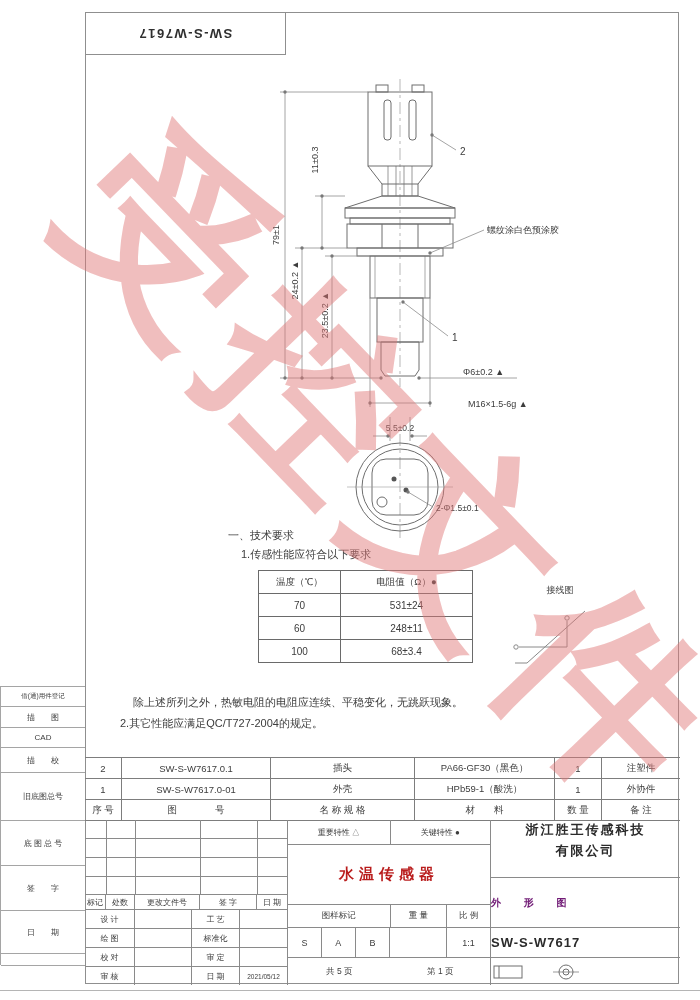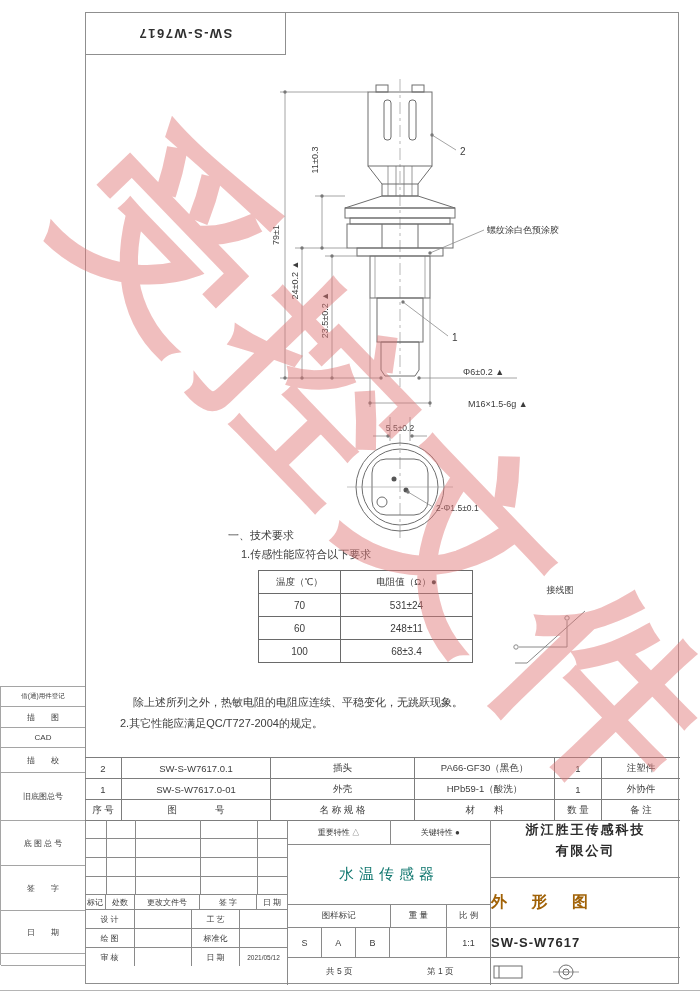--- a/index.html
+++ b/index.html
@@ -55,7 +55,7 @@
   .m3{height:23px;font-size:8.5px}.m4{height:30px;font-size:9px}
   .m5{height:27px;border-bottom:none;font-size:8.5px}
   .bR{border-right:1px solid #8a8a8a;box-sizing:border-box}
-  .prod{font-size:15px;font-weight:normal;letter-spacing:5px;color:#0f766e}
+  .prod{font-size:15px;font-weight:bold;letter-spacing:5px;color:#b91c1c}
   .secR{position:absolute;left:405px;top:0;width:190px;height:165px;border-left:1px solid #8a8a8a;box-sizing:border-box}
   .rrow{border-bottom:1px solid #8a8a8a;box-sizing:border-box;display:flex;align-items:center;justify-content:flex-start}
   .company{height:58px;flex-direction:column;font-size:13px;font-weight:bold;color:#2b2b2b;line-height:1.6;letter-spacing:2px}

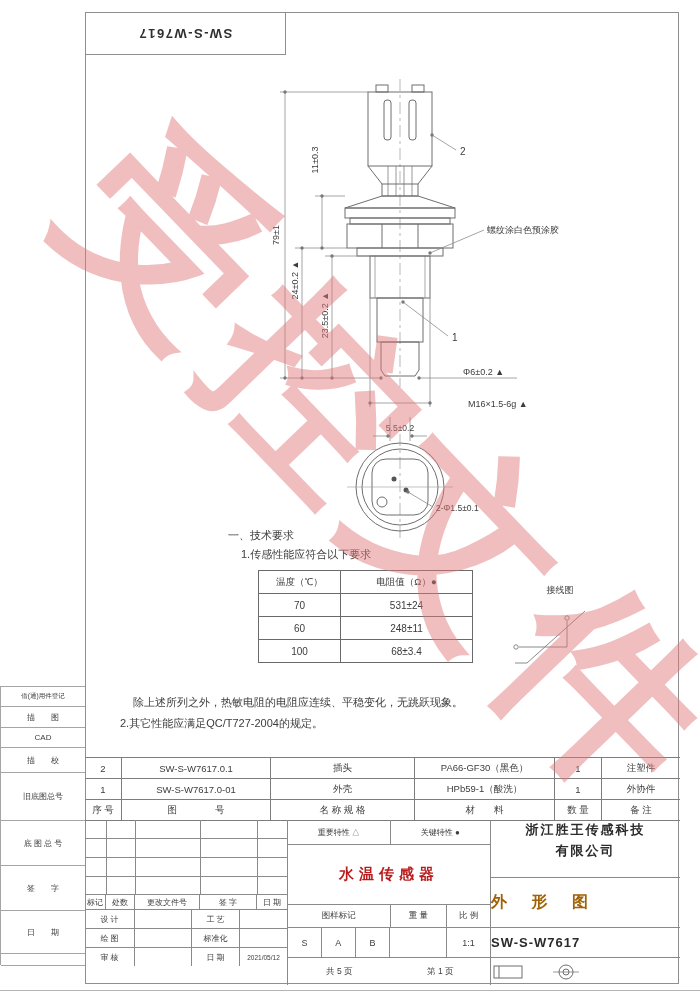--- a/index.html
+++ b/index.html
@@ -59,7 +59,7 @@
   .secR{position:absolute;left:405px;top:0;width:190px;height:165px;border-left:1px solid #8a8a8a;box-sizing:border-box}
   .rrow{border-bottom:1px solid #8a8a8a;box-sizing:border-box;display:flex;align-items:center;justify-content:flex-start}
   .company{height:58px;flex-direction:column;font-size:13px;font-weight:bold;color:#2b2b2b;line-height:1.6;letter-spacing:2px}
-  .vtype{height:50px;font-size:16px;font-weight:bold;letter-spacing:10px;color:#a16207}
+  .vtype{height:50px;font-size:10px;font-weight:bold;letter-spacing:10px;color:#701a75}
   .dno{height:30px;font-size:13px;font-weight:bold;letter-spacing:1px;color:#2b2b2b}
   .psym{height:27px;border-bottom:none;gap:26px}
   

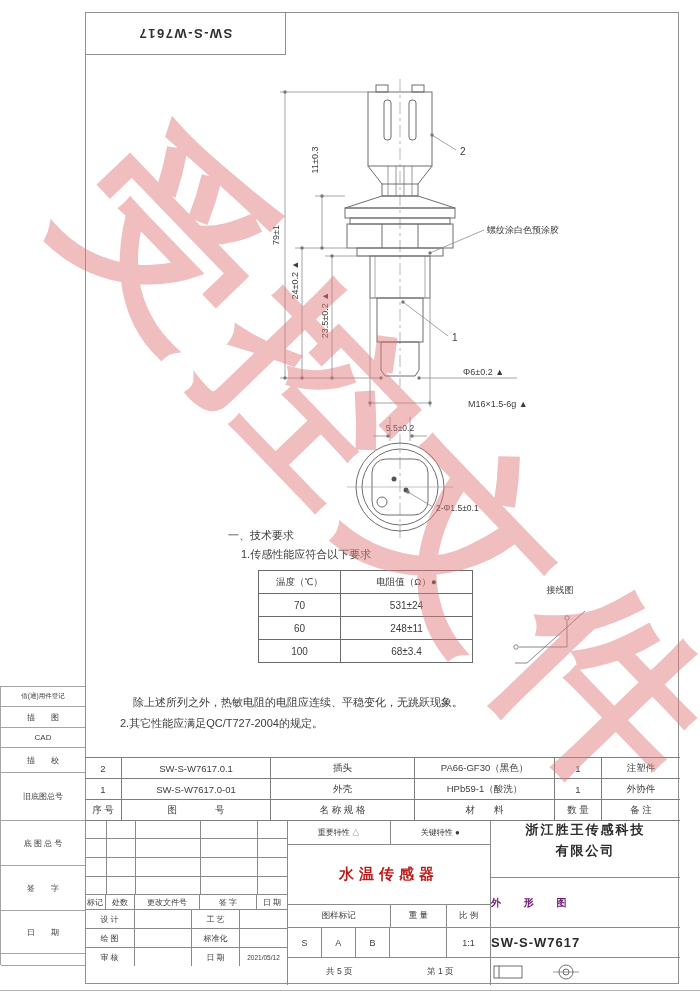--- a/index.html
+++ b/index.html
@@ -283,6 +283,12 @@
           <div class="sg4"></div>
         </div>
         <div class="sigrow">
+          <div class="sg1">校  对</div>
+          <div class="sg2"></div>
+          <div class="sg3">审  定</div>
+          <div class="sg4"></div>
+        </div>
+        <div class="sigrow">
           <div class="sg1">审  核</div>
           <div class="sg2"></div>
           <div class="sg3">日  期</div>

